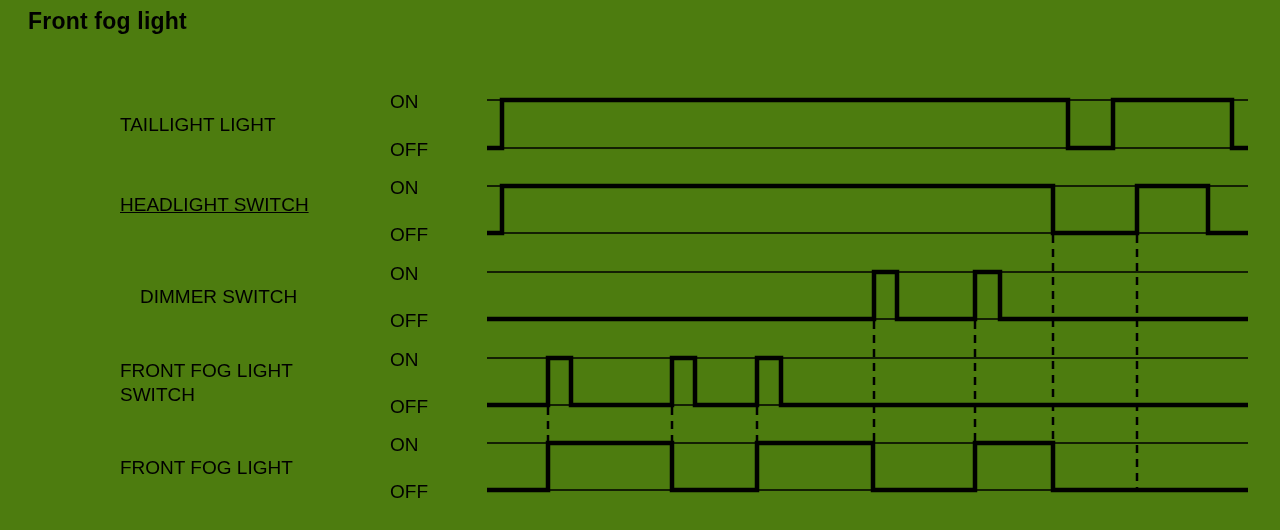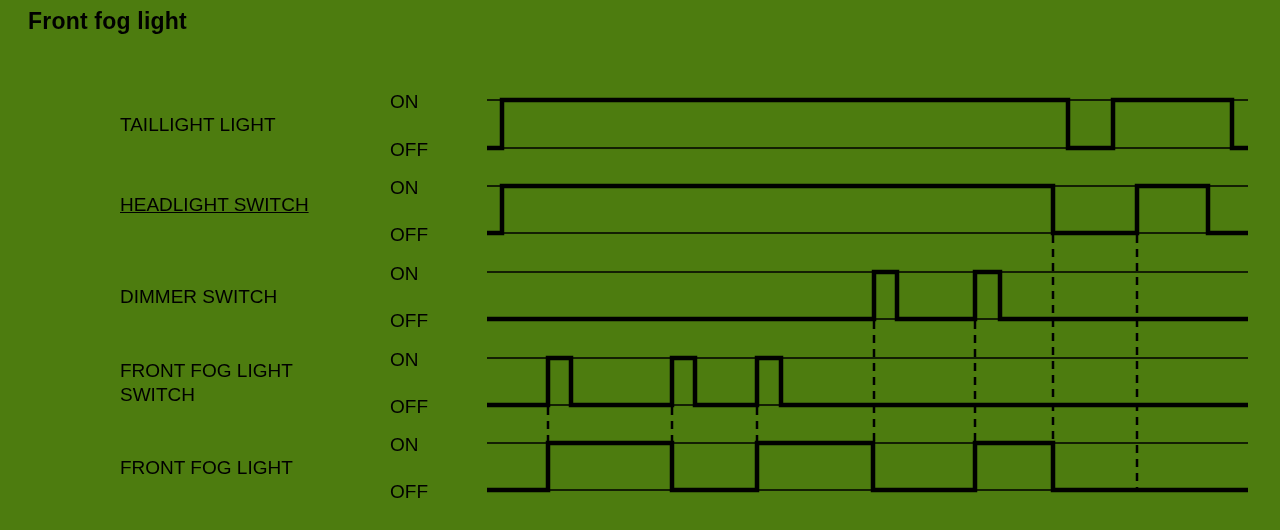--- a/index.html
+++ b/index.html
@@ -98,7 +98,7 @@
       <div class="row-label" style="top: 205px; text-decoration: underline;">HEADLIGHT SWITCH</div>
       <div class="level-label" style="top: 187px;">ON</div>
       <div class="level-label" style="top: 234px;">OFF</div>
-      <div class="row-label" style="top: 296.5px;">DIMMER SWITCH</div>
+      <div class="row-label" style="top: 296.5px; margin-left: 20px;">DIMMER SWITCH</div>
       <div class="level-label" style="top: 273px;">ON</div>
       <div class="level-label" style="top: 320px;">OFF</div>
       <div class="row-label" style="top: 382.5px;">FRONT FOG LIGHT

